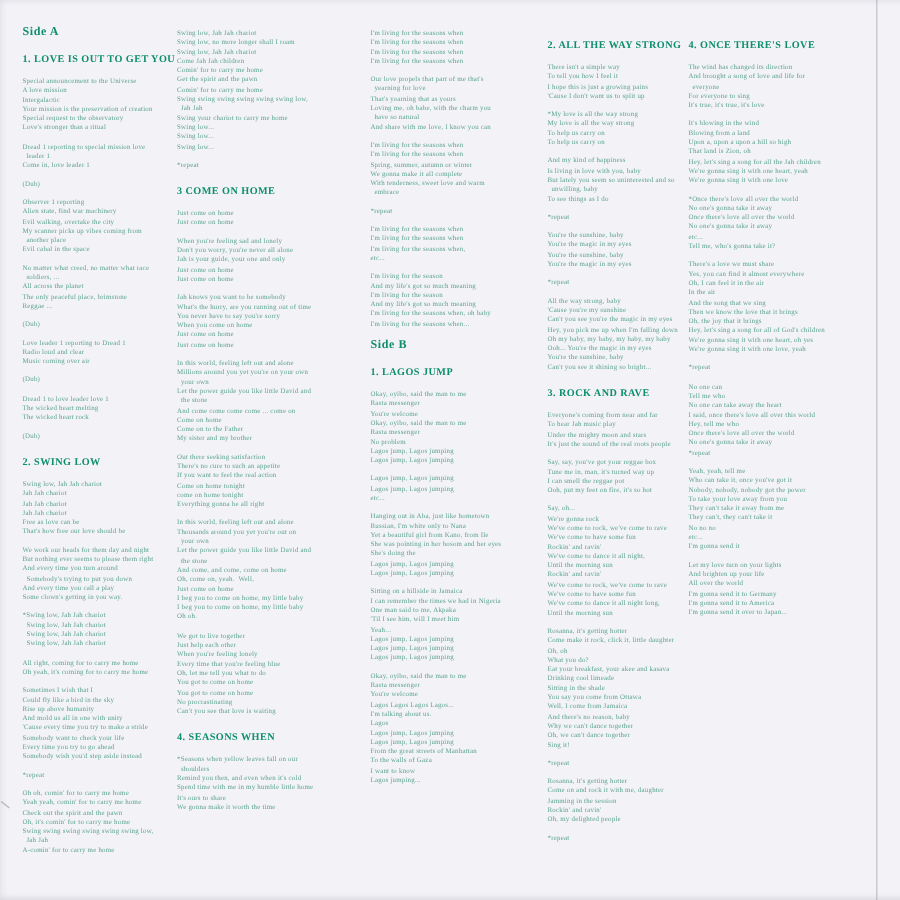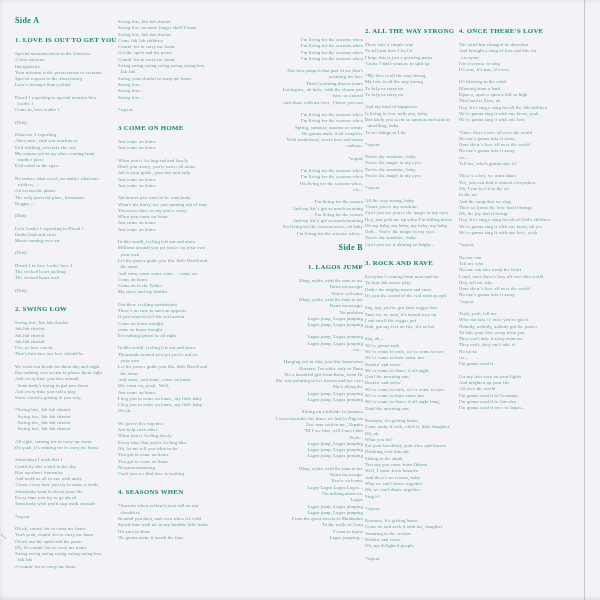--- a/index.html
+++ b/index.html
@@ -15,7 +15,7 @@
   .col{position:absolute;top:16px;}
   #col-0{left:15px;width:104px;}
   #col-1{left:118px;width:124px;top:19px;}
-  #col-2{left:247px;width:116px;top:37px;text-align:right;}
+  #col-2{left:247px;width:116px;top:19px;}
   #col-3{left:365px;width:98px;}
   #col-4{left:459px;width:122px;}
   .side-heading{

